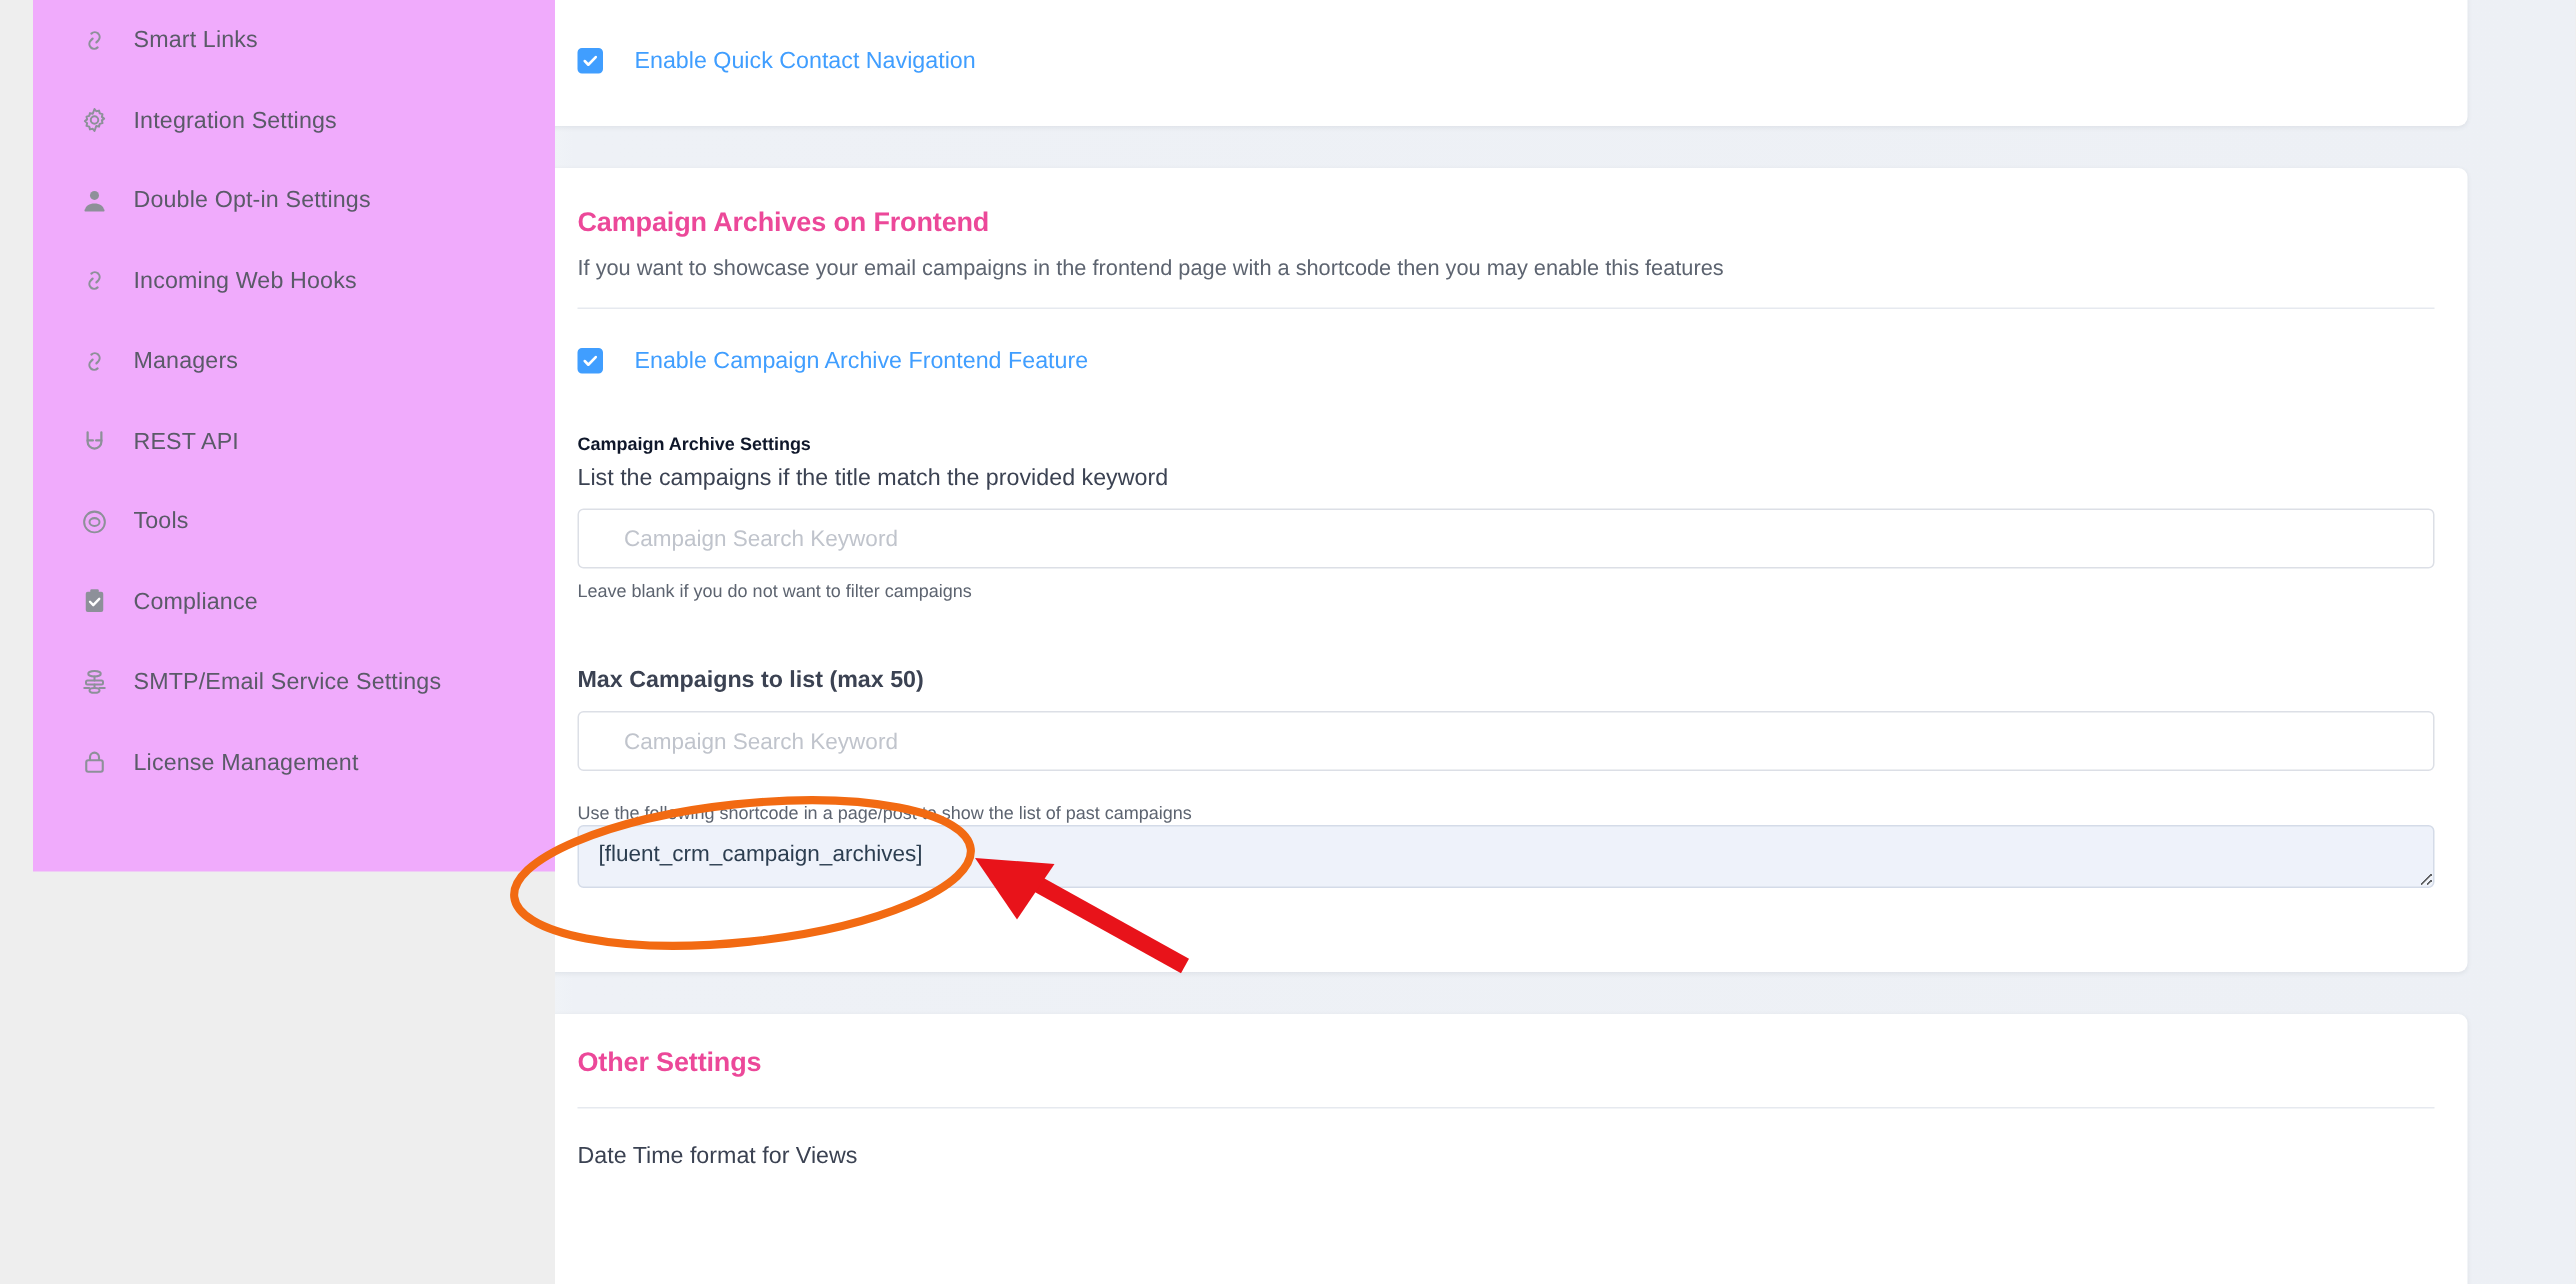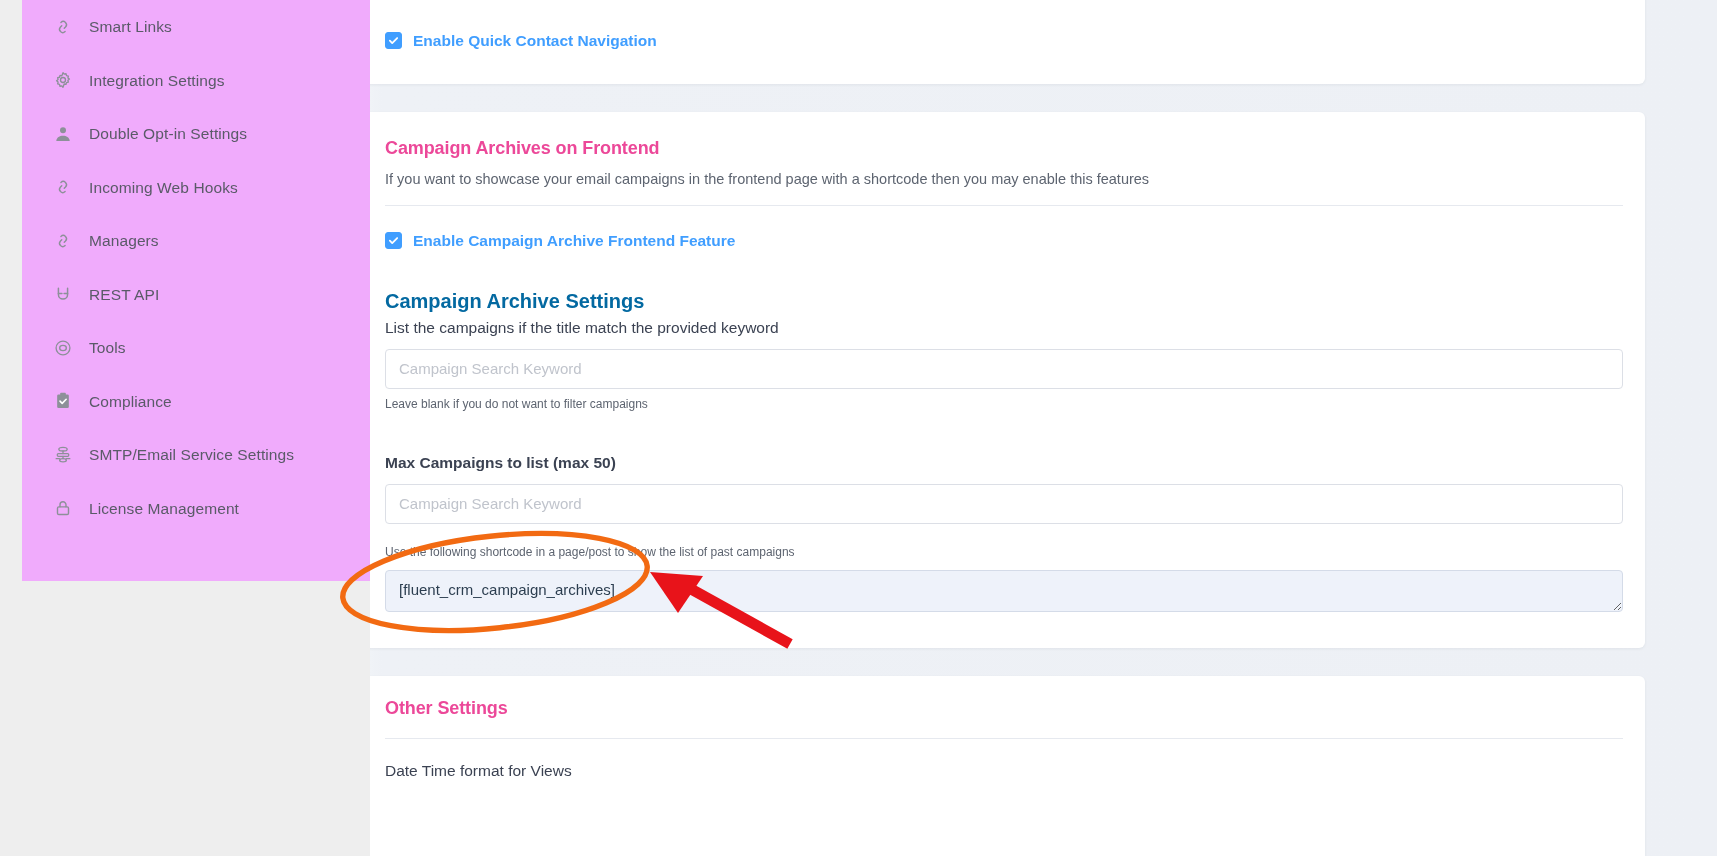--- a/index.html
+++ b/index.html
@@ -82,9 +82,8 @@
   .checkbox-row {
     display: flex;
     align-items: center;
-    gap: 11px;
+    gap: 21px;
     cursor: pointer;
-    font-weight: bold;
   }
   .cb {
     width: 17px; height: 17px;

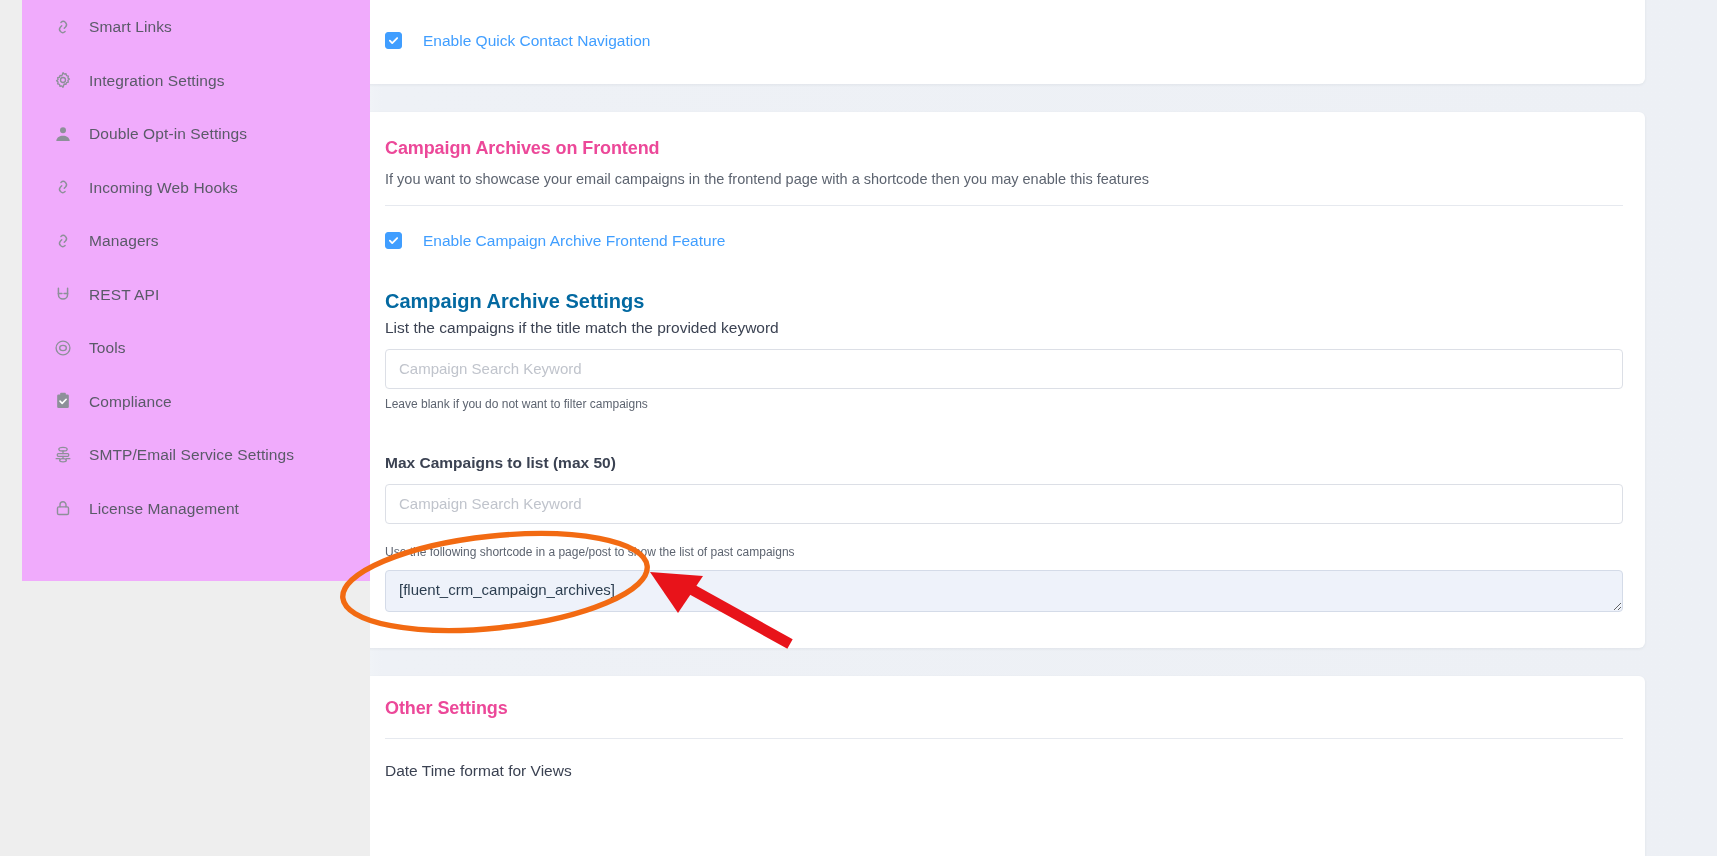--- a/index.html
+++ b/index.html
@@ -123,9 +123,9 @@
   }
 
   .sub-title {
-    font-size: 20px;
+    font-size: 12px;
     font-weight: bold;
-    color: #0369a1;
+    color: #0f172a;
     margin: 0;
     line-height: 1.2;
   }

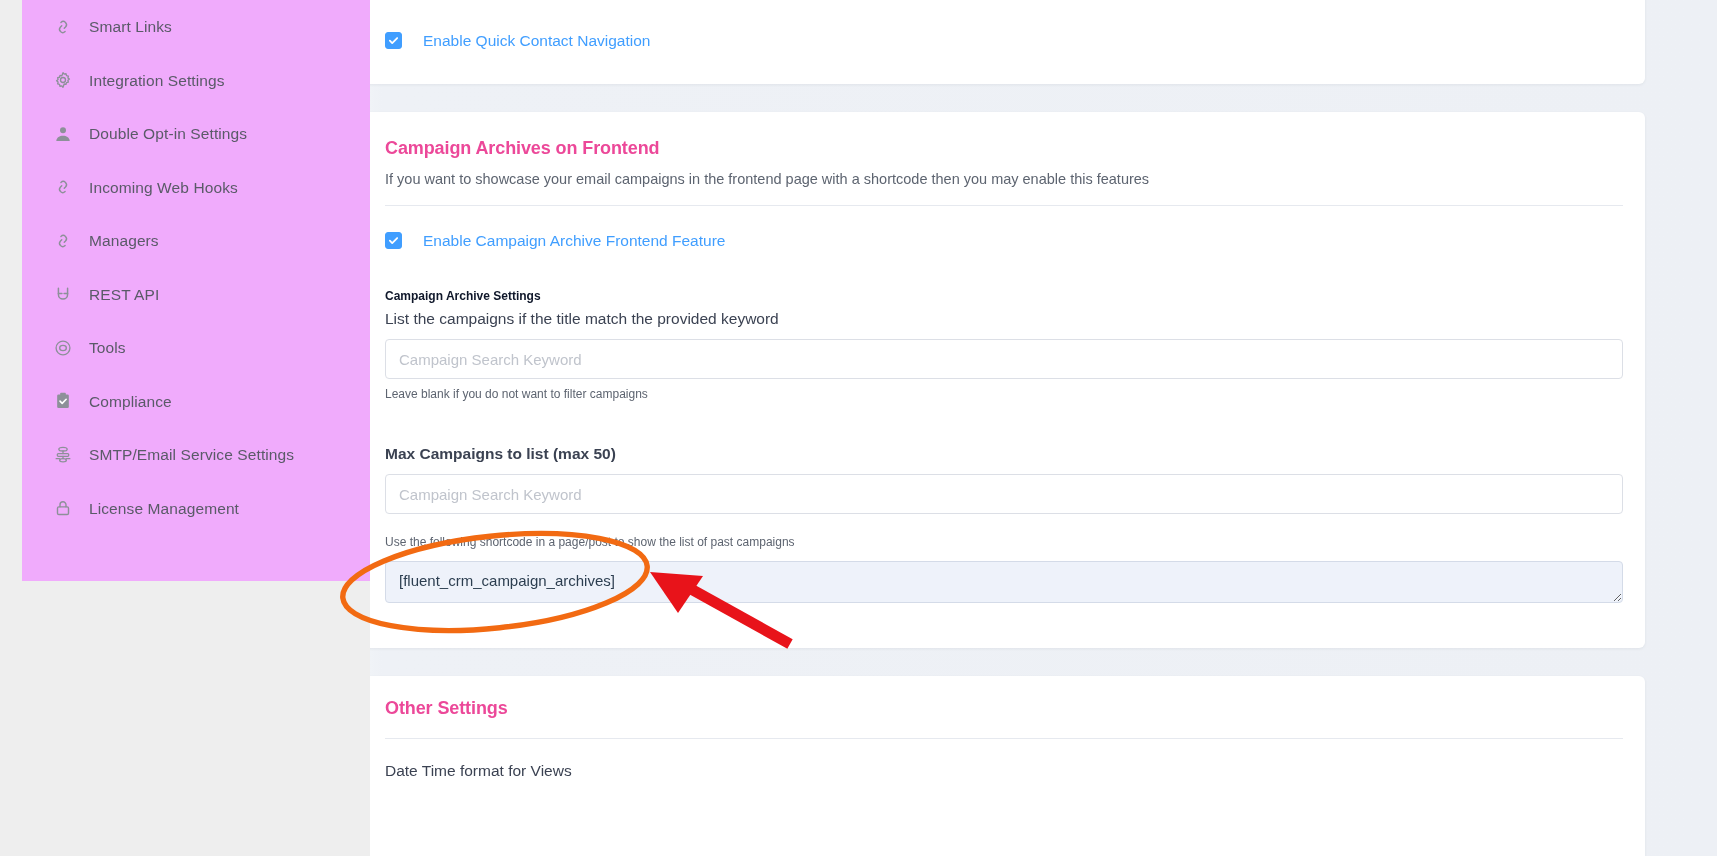--- a/index.html
+++ b/index.html
@@ -151,7 +151,7 @@
     color: #2c3e50;
     font-family: "Liberation Sans", "DejaVu Sans", sans-serif;
     font-size: 15px;
-    padding: 0 13px;
+    padding: 0 30px;
     outline: none;
   }
   .inp::placeholder { color: #c0c4cc; }

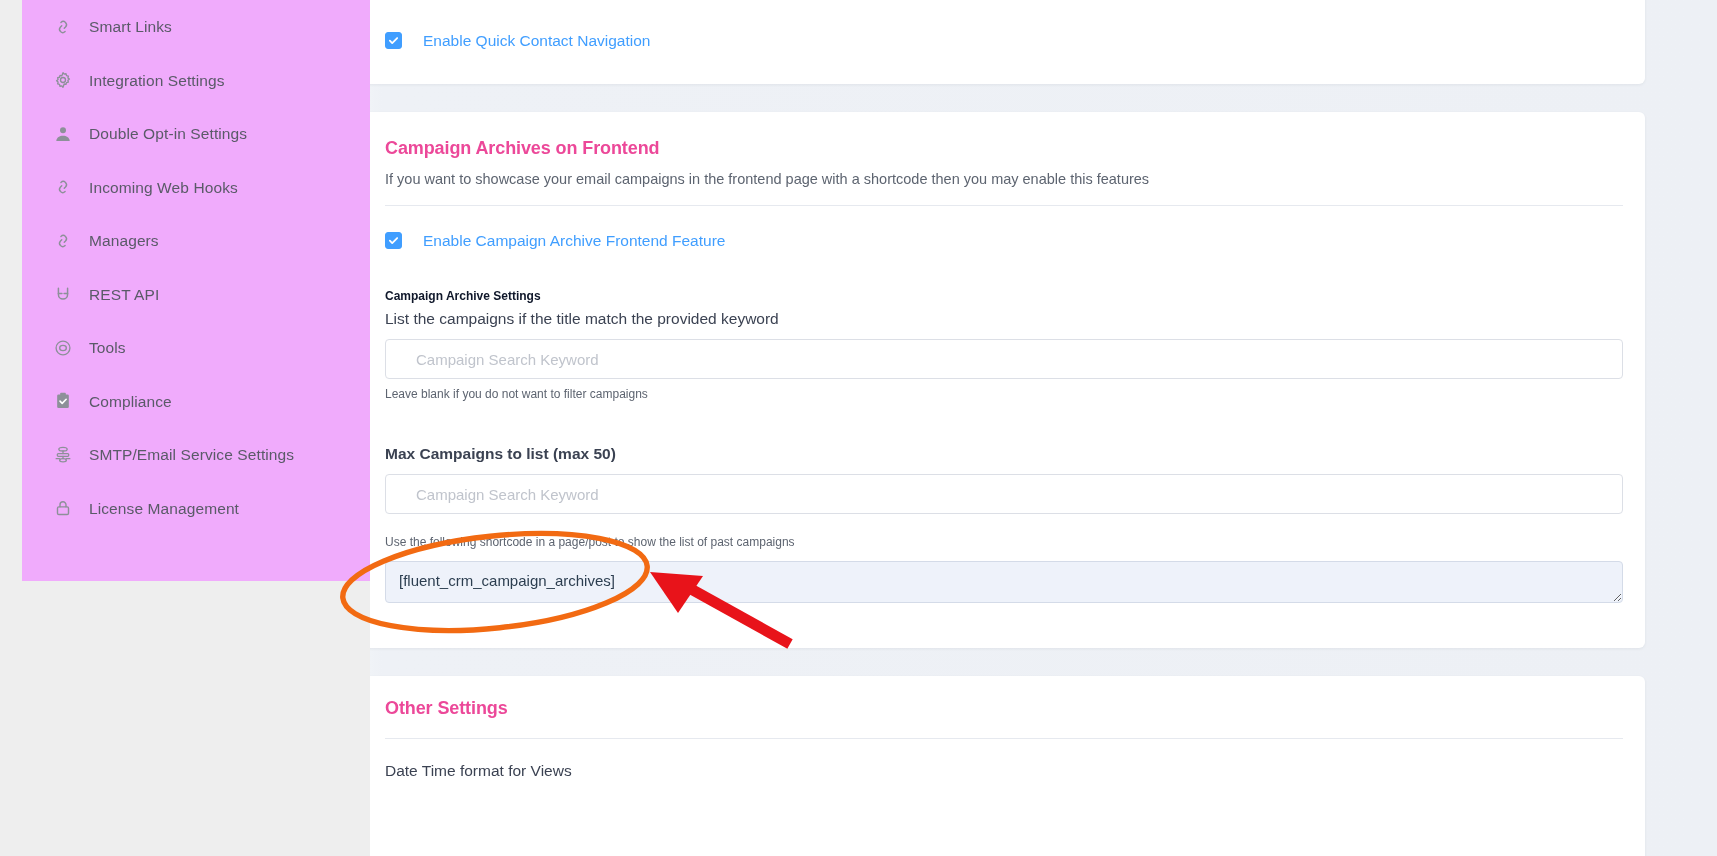--- a/index.html
+++ b/index.html
@@ -341,7 +341,7 @@
         <input class="inp" style="margin-top: 11px;" type="text" placeholder="Campaign Search Keyword" value="">
 
         <p class="hint" style="margin-top:21px;">Use the following shortcode in a page/post to show the list of past campaigns</p>
-        <textarea class="code-area" style="margin-top: 11px;" rows="1">[fluent_crm_campaign_archives]</textarea>
+        <textarea class="code-area" style="" rows="1">[fluent_crm_campaign_archives]</textarea>
       </div>
     </section>
 

